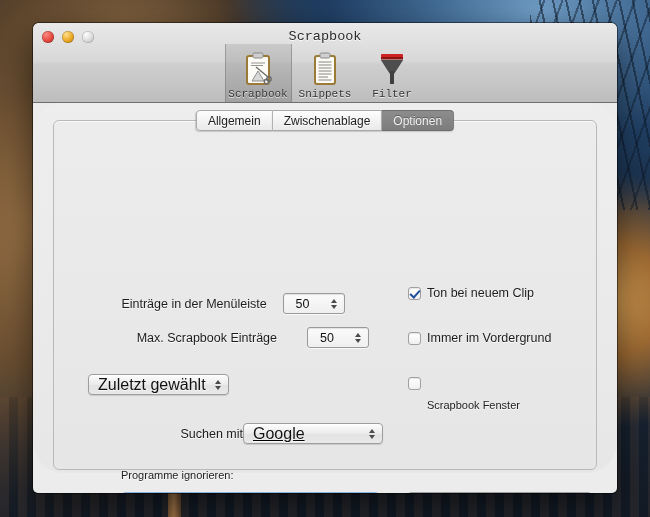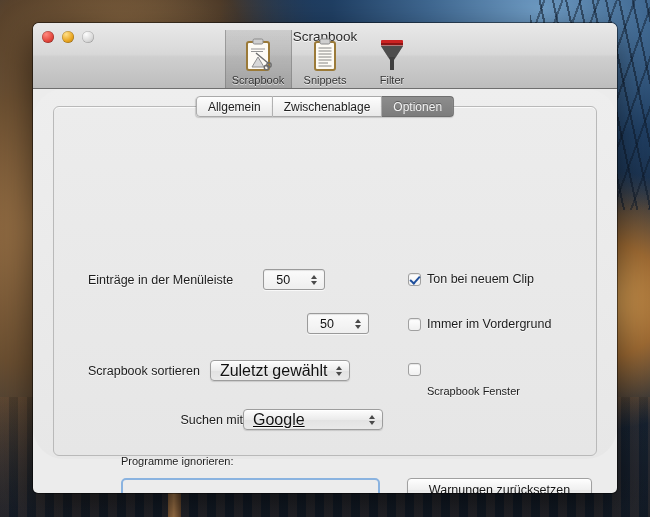--- a/index.html
+++ b/index.html
@@ -59,10 +59,11 @@
   
   #titlebar {
     position: relative;
-    height: 66px;
+    height: 80px;
     background: linear-gradient(to bottom, #e9e9e9 0%, #d8d8d8 48%, #cfcfcf 52%, #bdbdbd 100%);
     border-bottom: 1px solid #6f6f6f;
     border-radius: 5px 5px 0 0;
+    font-family: Liberation Mono, monospace;
   }
   #titlebar .title {
     position: absolute; left: 0; right: 0; top: 6px;

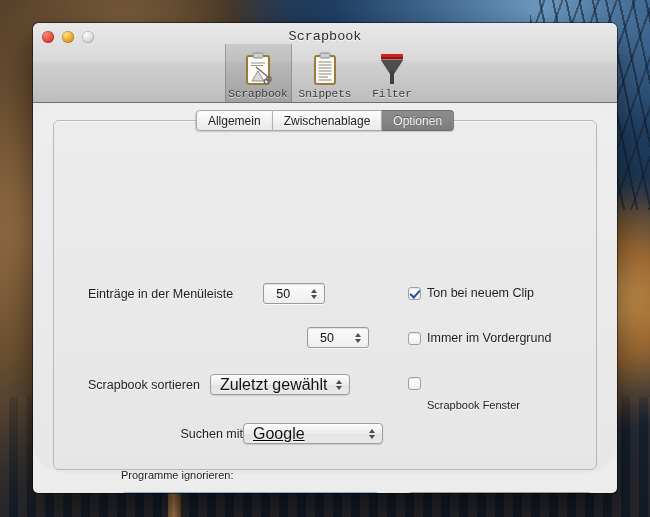--- a/index.html
+++ b/index.html
@@ -329,7 +329,7 @@
       <div class="tab active">Optionen</div>
     </div>
 
-    <div class="row" style="left:55px; top:180px; width:290px; justify-content:flex-start; gap:30px;">
+    <div class="row" style="left:55px; top:190px; width:290px; justify-content:center; gap:16px;">
       <span class="flabel">Einträge in der Menüleiste</span>
       <div class="stepper">
         <span class="val">50</span>

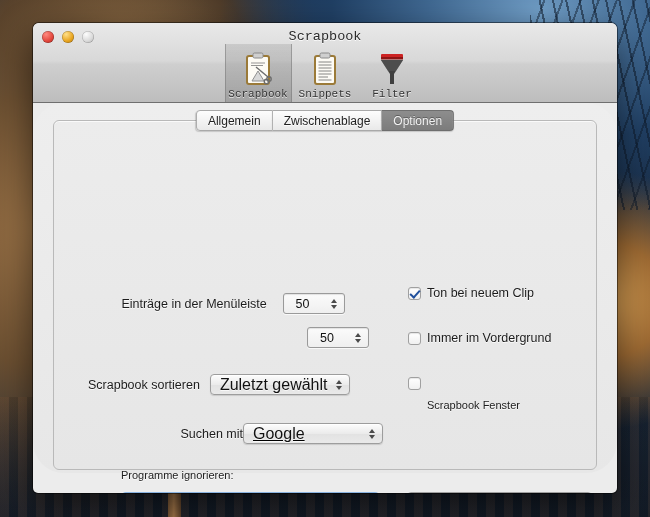--- a/index.html
+++ b/index.html
@@ -341,6 +341,7 @@
     </div>
 
     <div class="row" style="left:55px; top:224px; width:281px; justify-content:flex-end; gap:30px;">
+      <span class="flabel">Max. Scrapbook Einträge</span>
       <div class="stepper">
         <span class="val">50</span>
         <span class="arrows">

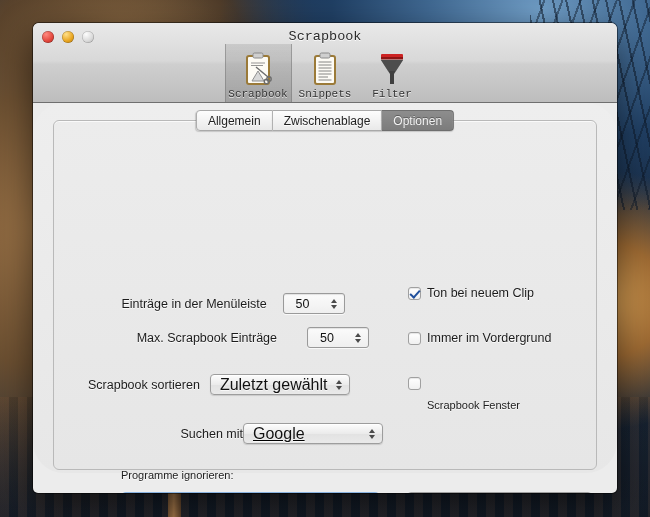--- a/index.html
+++ b/index.html
@@ -352,7 +352,6 @@
     </div>
 
     <div class="row" style="left:55px; top:271px; gap:10px;">
-      <span class="flabel">Scrapbook sortieren</span>
       <div class="popup">
         <span class="pv">Zuletzt gewählt</span>
         <span class="arrows">

